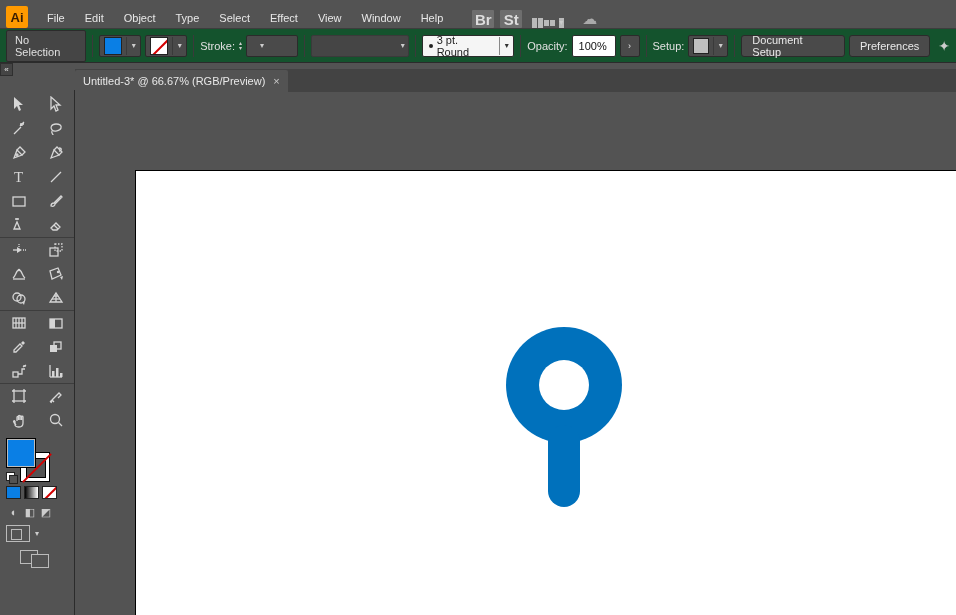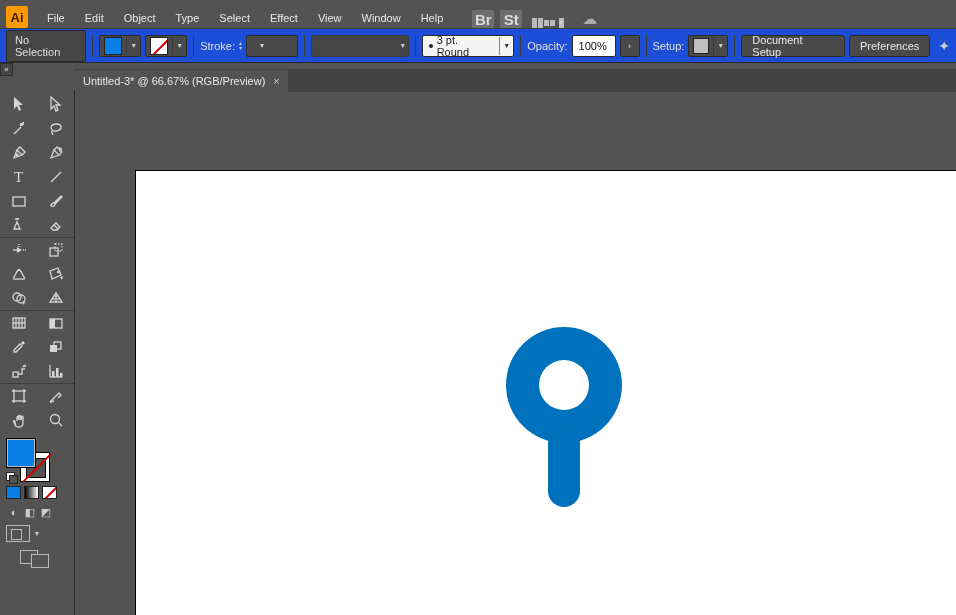--- a/index.html
+++ b/index.html
@@ -18,7 +18,7 @@
 .cloud-ic { color:#aaa; font-size:15px; margin-left:10px;}
 
 
-.ctrlbar { height:35px; background:#1d4ed8; border-top:1px solid #3d3d3d; border-bottom:1px solid #2b2b2b; display:flex; align-items:center; padding:0 6px; gap:4px; font-size:11px; }
+.ctrlbar { height:35px; background:#14532d; border-top:1px solid #3d3d3d; border-bottom:1px solid #2b2b2b; display:flex; align-items:center; padding:0 6px; gap:4px; font-size:11px; }
 .nosel { background:#454545; border:1px solid #2b2b2b; border-radius:2px; padding:3px 8px; color:#e0e0e0; }
 .vline { width:1px; height:22px; background:#3a3a3a; margin:0 2px; }
 .swatch { width:18px; height:18px; display:inline-block; vertical-align:middle; }

